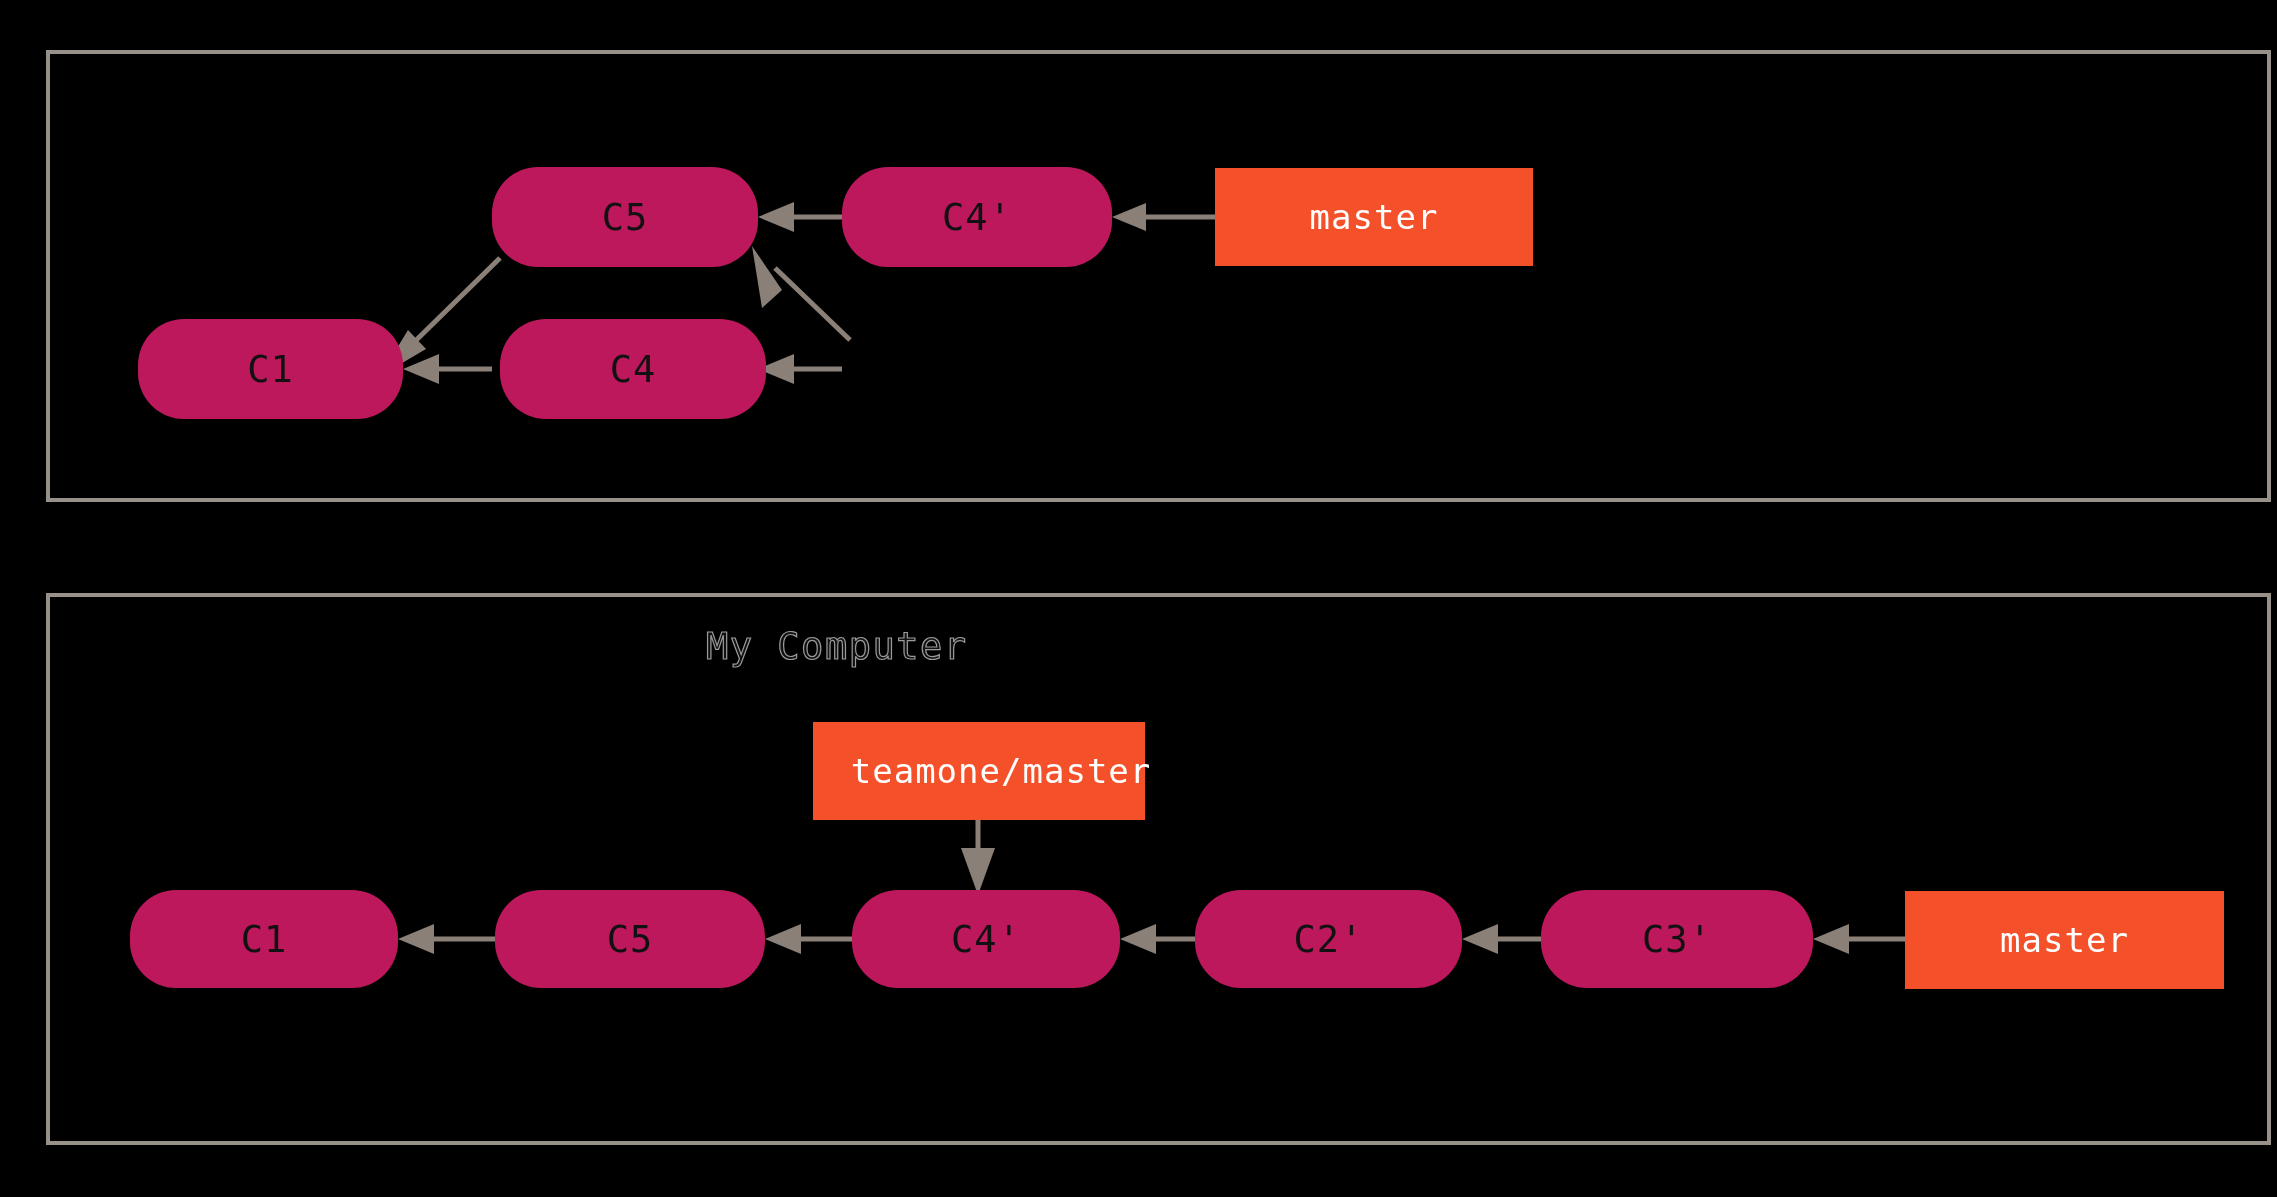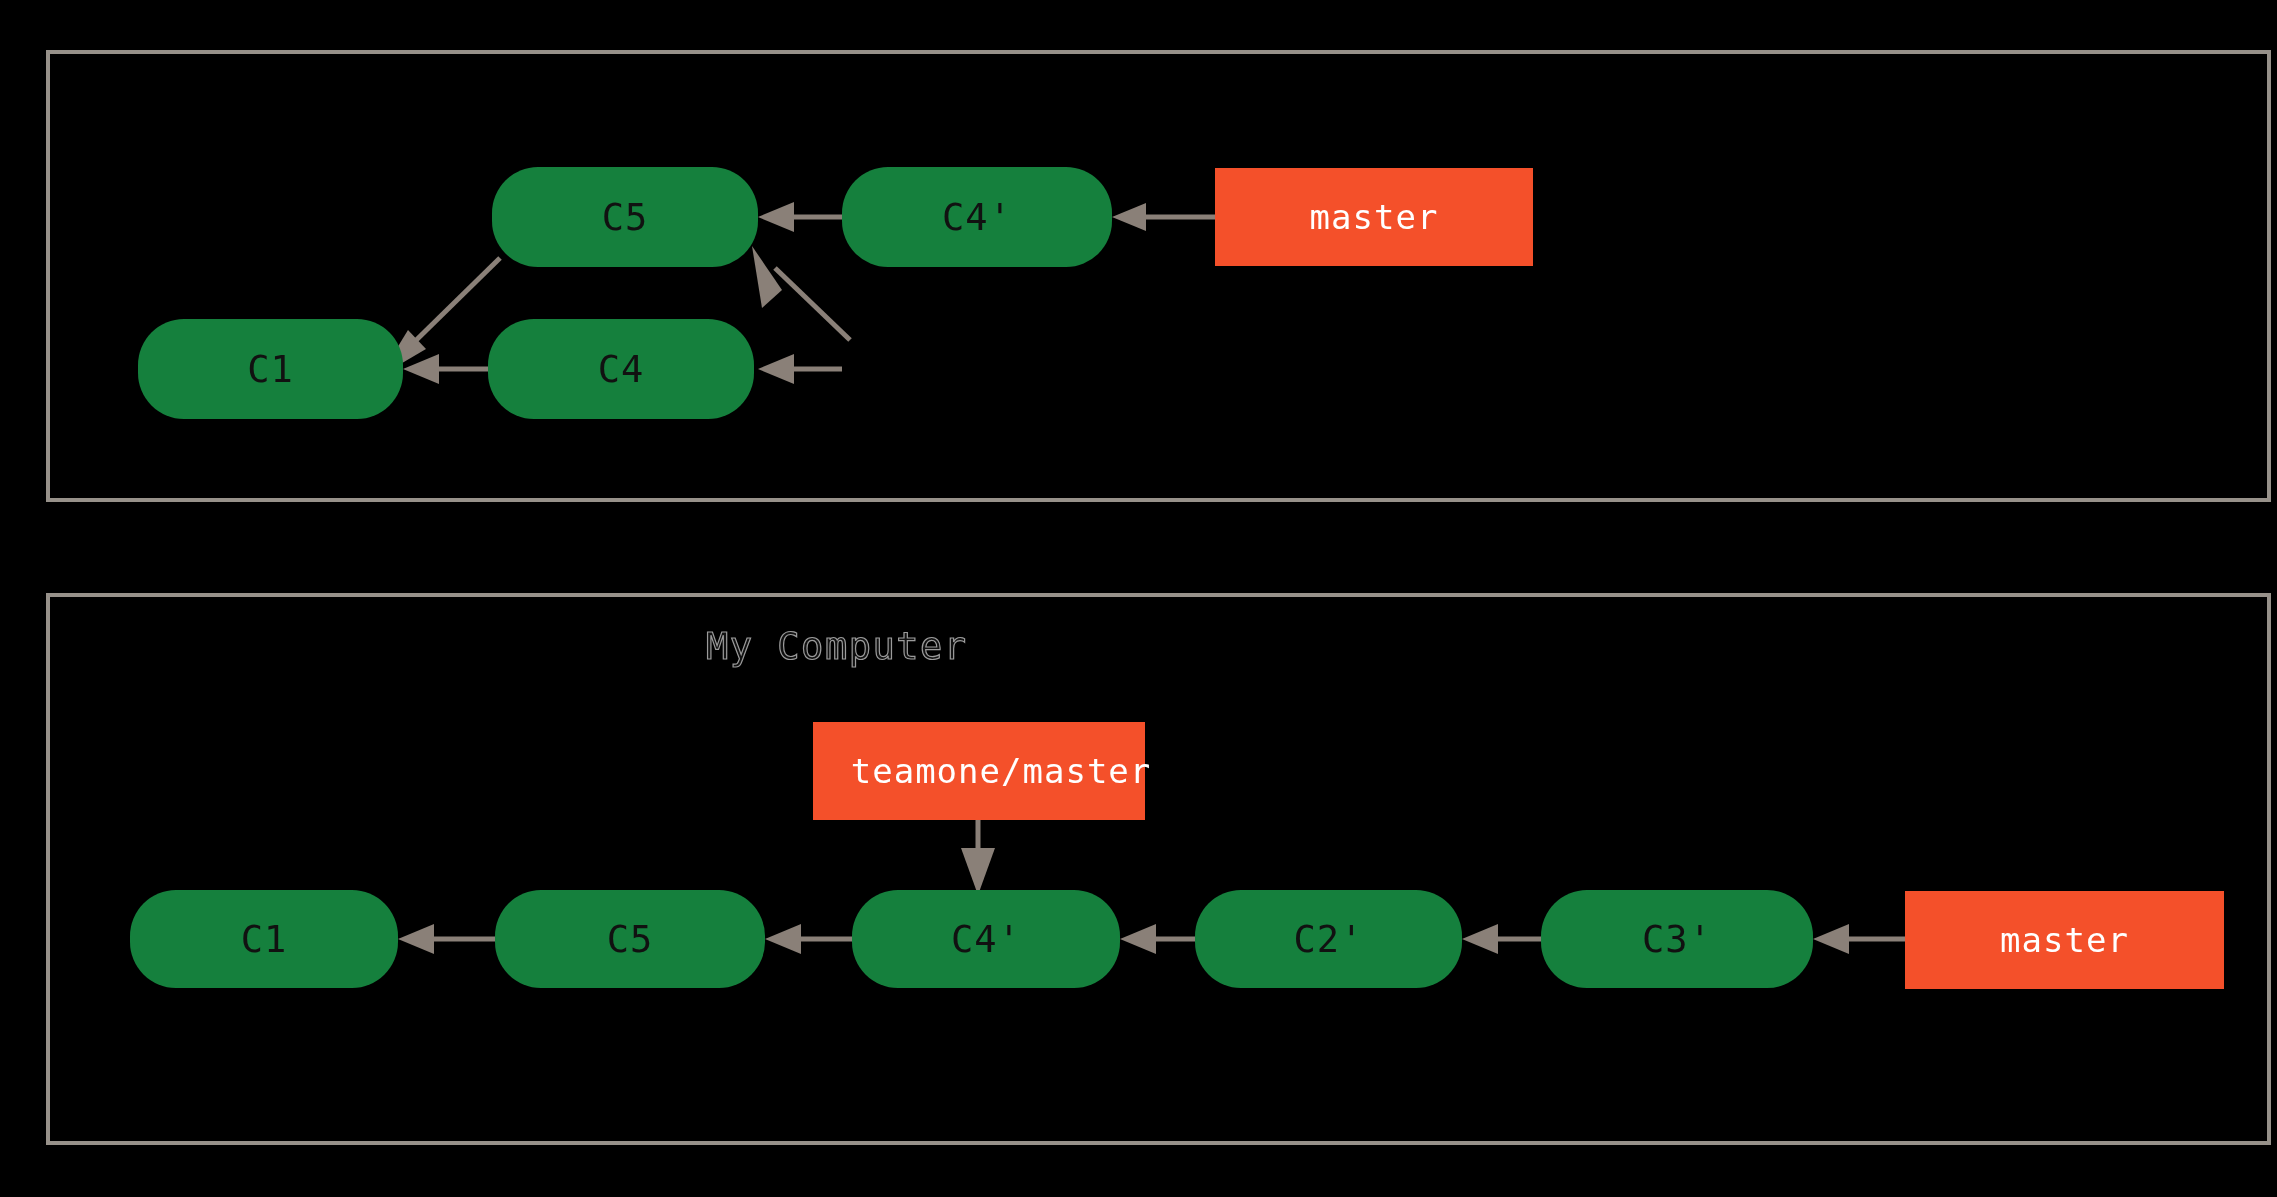--- a/index.html
+++ b/index.html
@@ -45,7 +45,7 @@
   
   .commit {
     position: absolute;
-    background: #15803d;
+    background: #be185d;
     border-radius: 46px;
     display: flex;
     align-items: center;

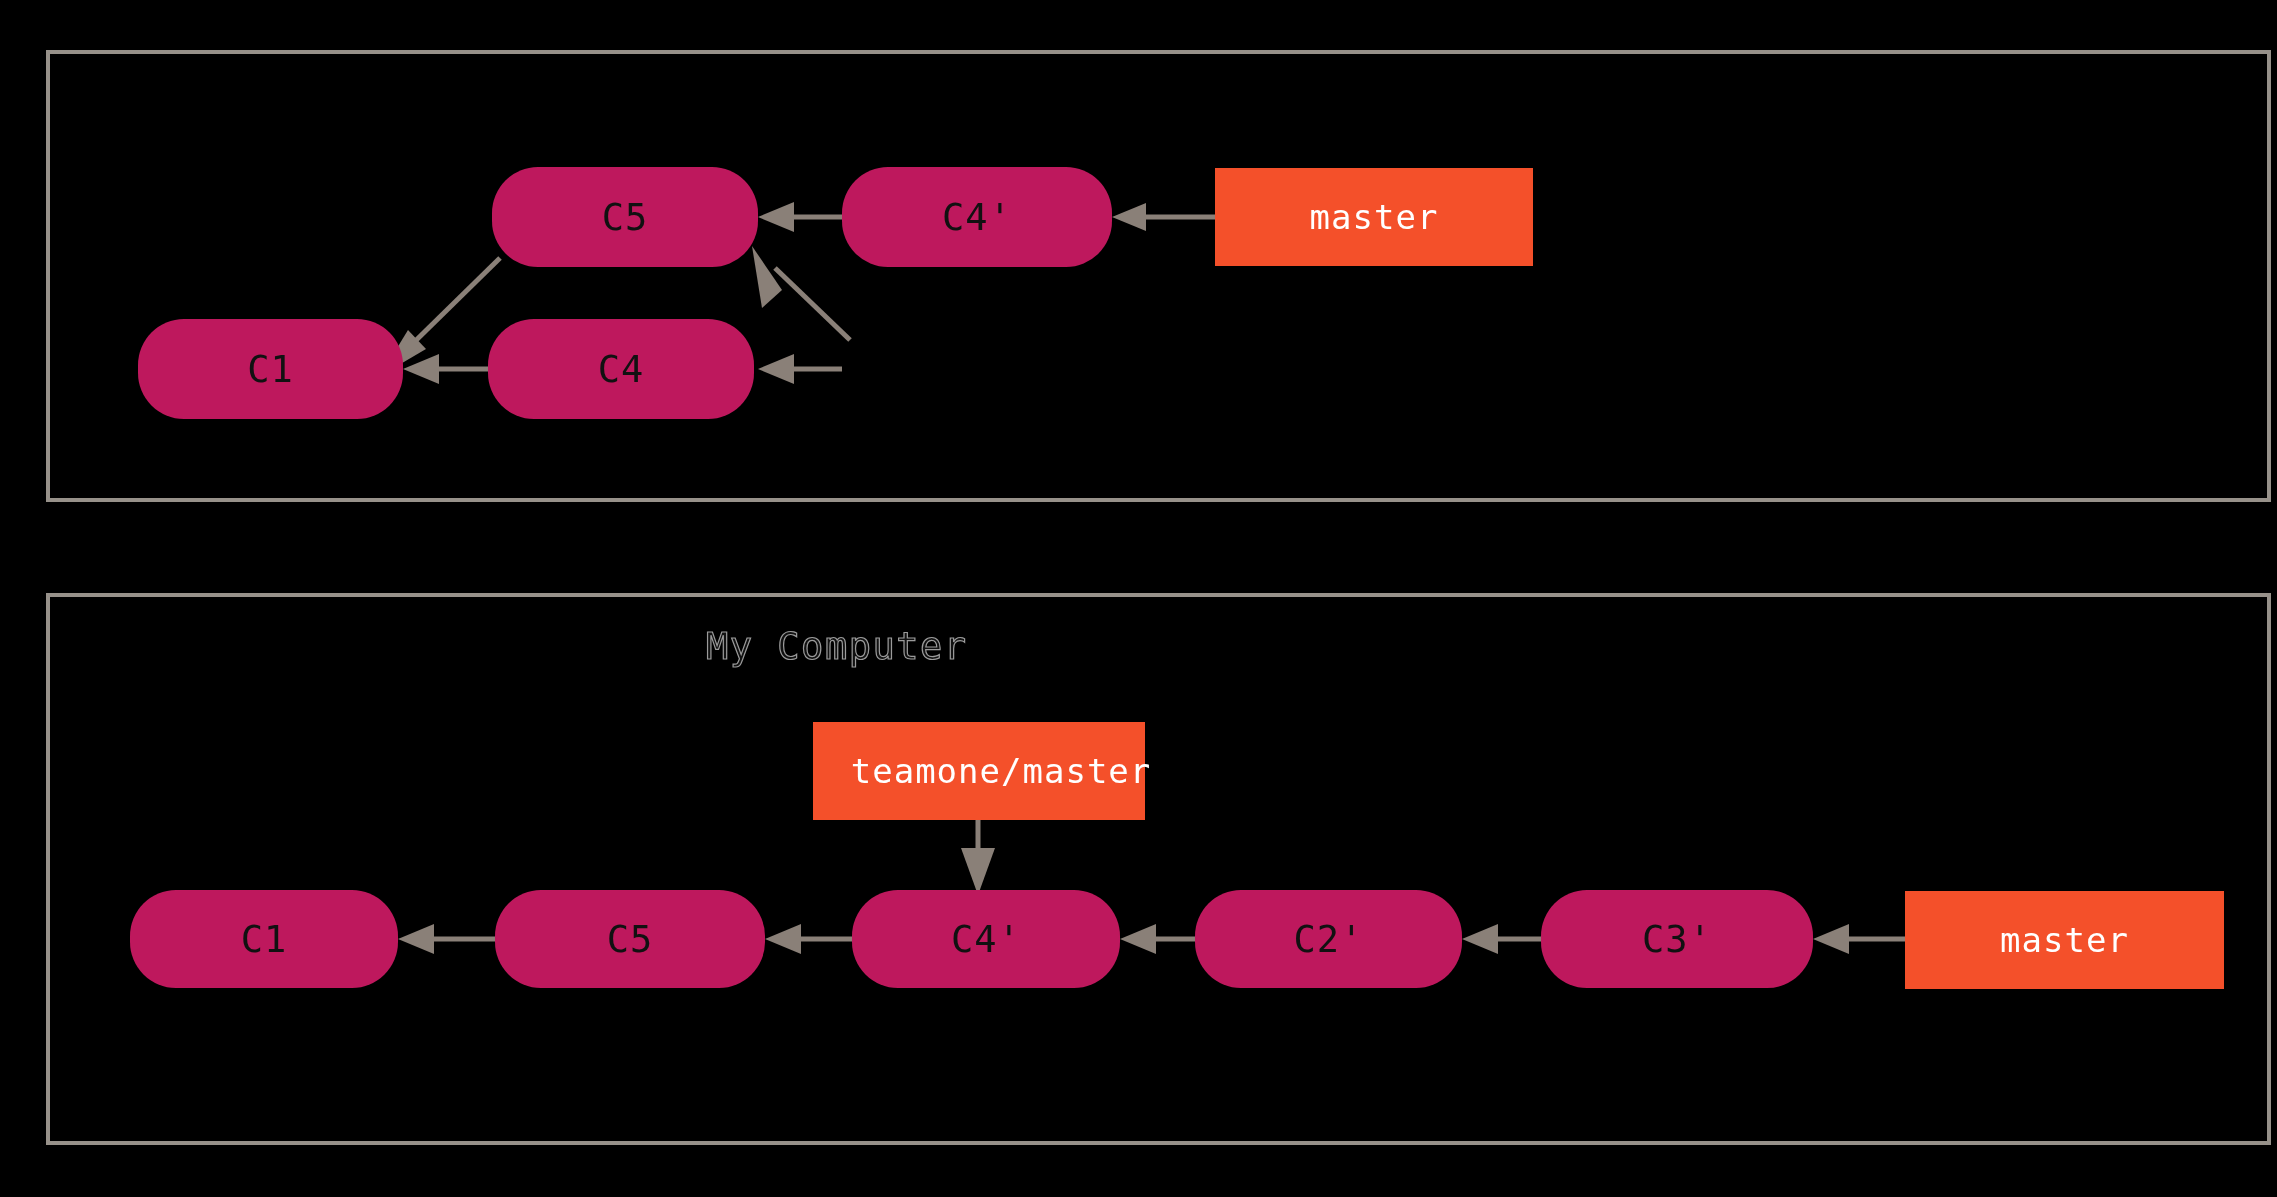--- a/index.html
+++ b/index.html
@@ -162,7 +162,7 @@
 
   <div class="commit" style="left:138px; top:319px; width:265px; height:100px;">C1</div>
 
-  <div class="commit" style="left:488px; top:319px; width:266px; height:100px;">C4</div>
+  <div class="commit" style="left:500px; top:319px; width:266px; height:100px;">C4</div>
 
 
   <div class="branch" style="left:1215px; top:168px; width:318px; height:98px;">master</div>

